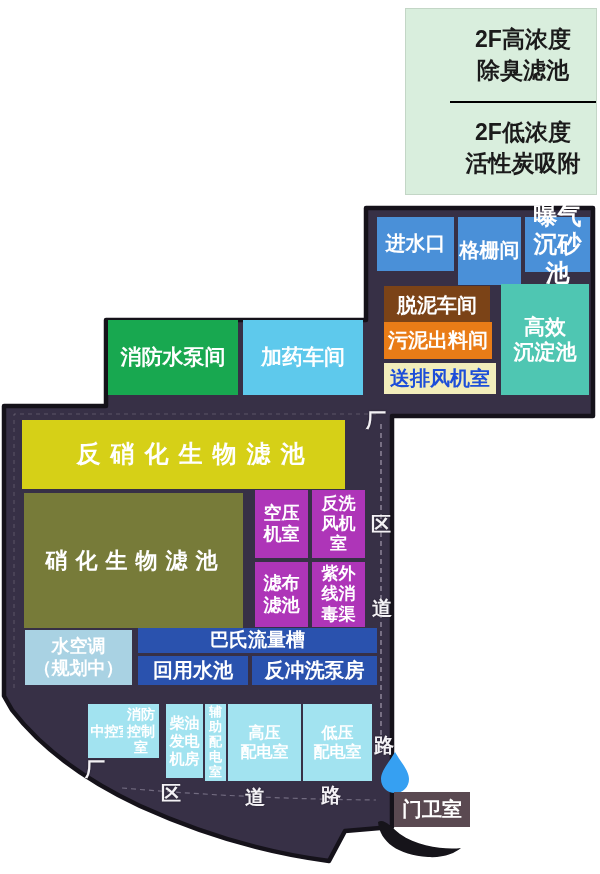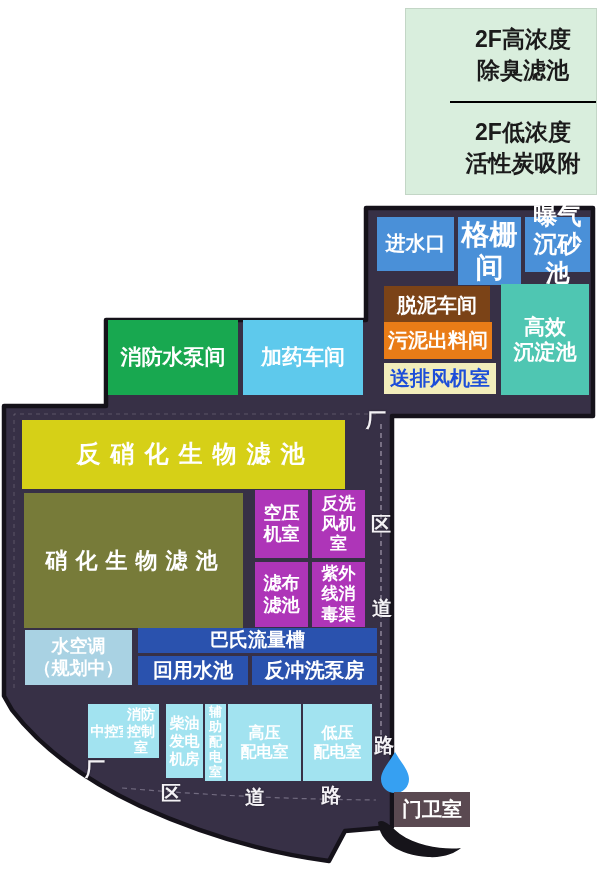--- a/index.html
+++ b/index.html
@@ -58,7 +58,7 @@
   </div>
 
   <div class="zone" style="left:377px;top:217px;width:77px;height:54px;background:#4a90d8;font-size:20px">进水口</div>
-  <div class="zone" style="left:458px;top:217px;width:63px;height:68px;background:#4a90d8;font-size:28px">格栅间</div>
+  <div class="zone" style="left:458px;top:217px;width:63px;height:68px;background:#4a90d8;font-size:20px">格栅间</div>
   <div class="zone" style="left:525px;top:217px;width:65px;height:55px;background:#4a90d8;font-size:24px">曝气
 沉砂池</div>
   <div class="zone" style="left:384px;top:286px;width:106px;height:40px;background:#7b4317;font-size:20px">脱泥车间</div>

